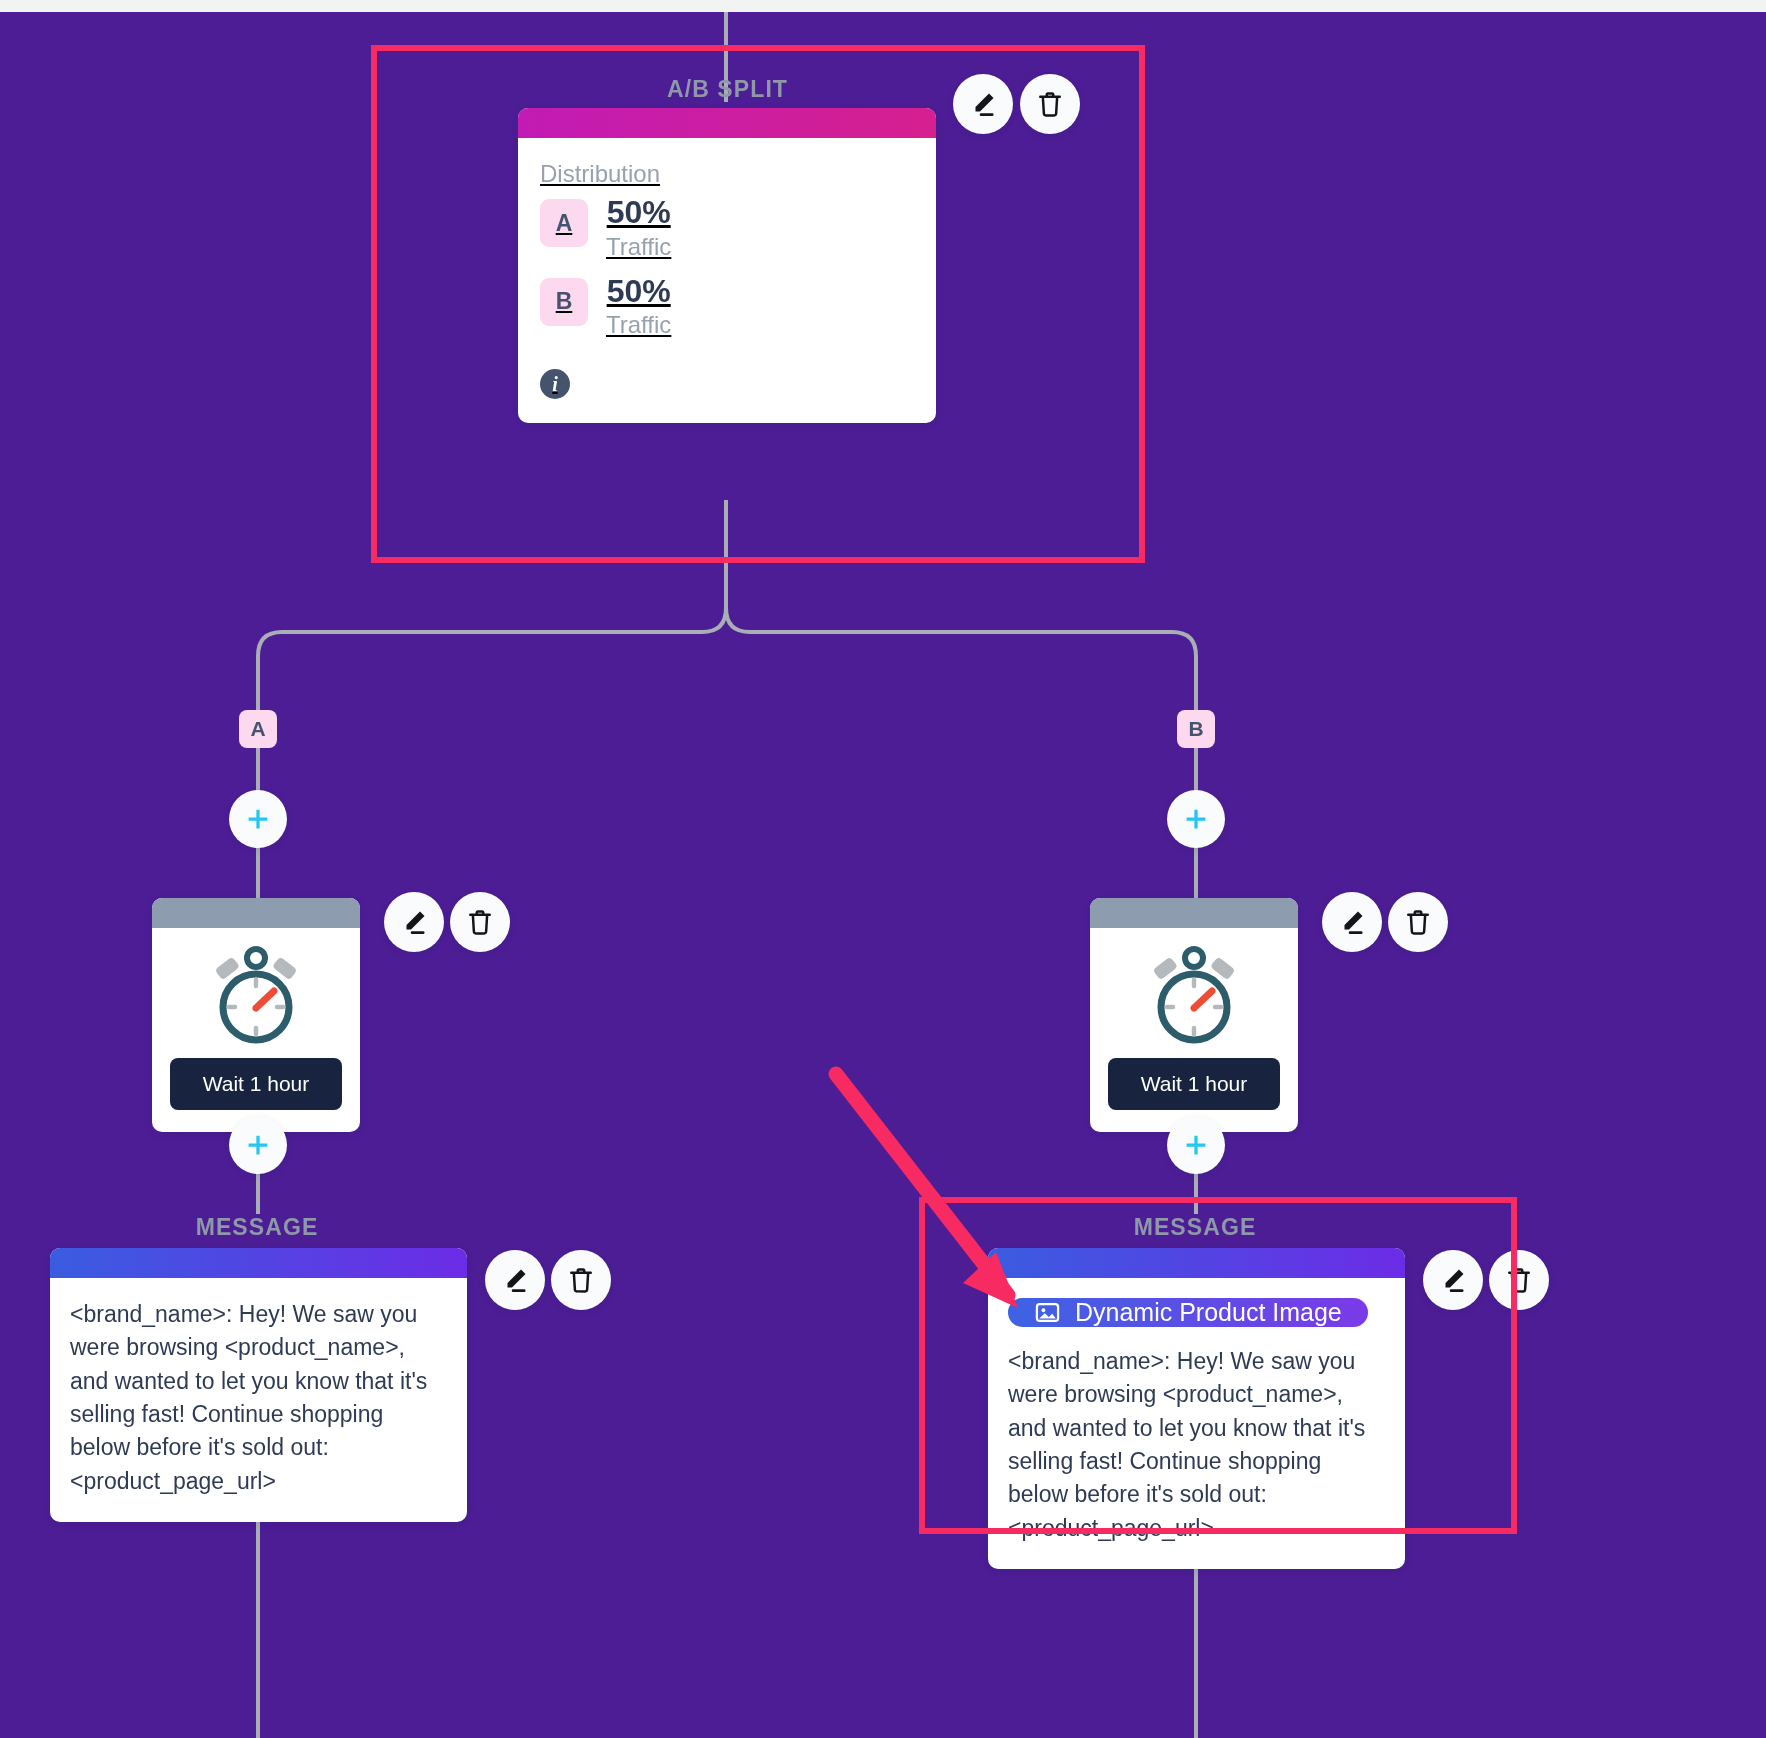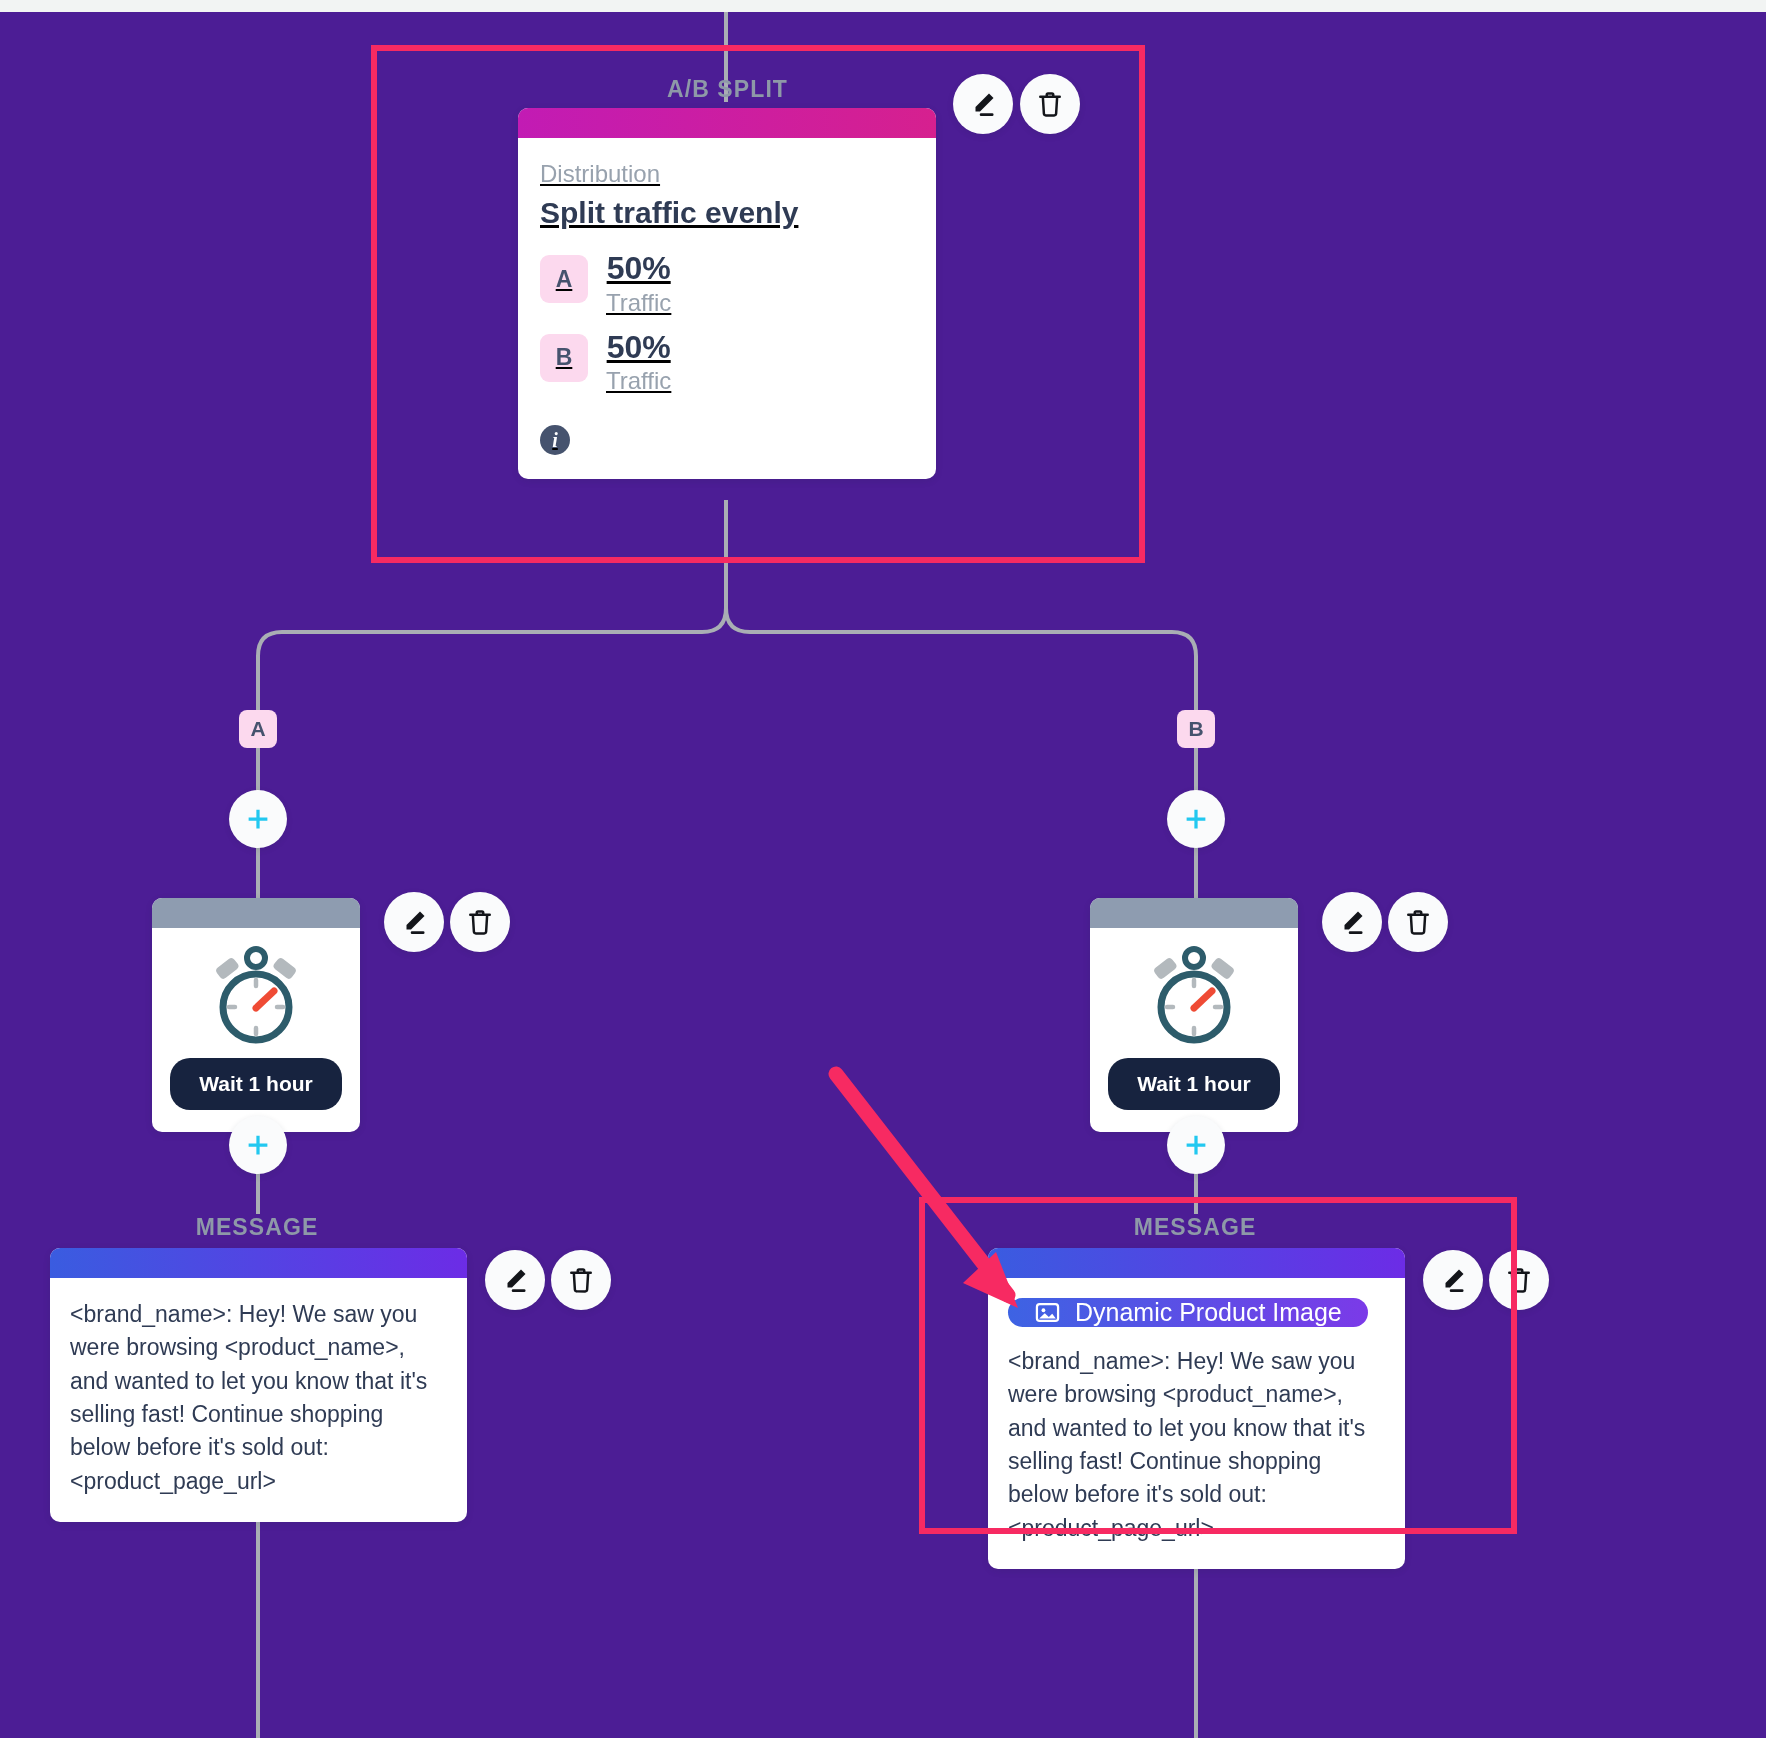--- a/index.html
+++ b/index.html
@@ -266,7 +266,6 @@
     <div class="card-bar bar-split"></div>
     <div class="split-body">
       <div class="split-dist-label">Distribution</div>
-      <div class="split-title">Split traffic evenly</div>
 
       <div class="split-row">
         <div class="variant-chip">A</div>

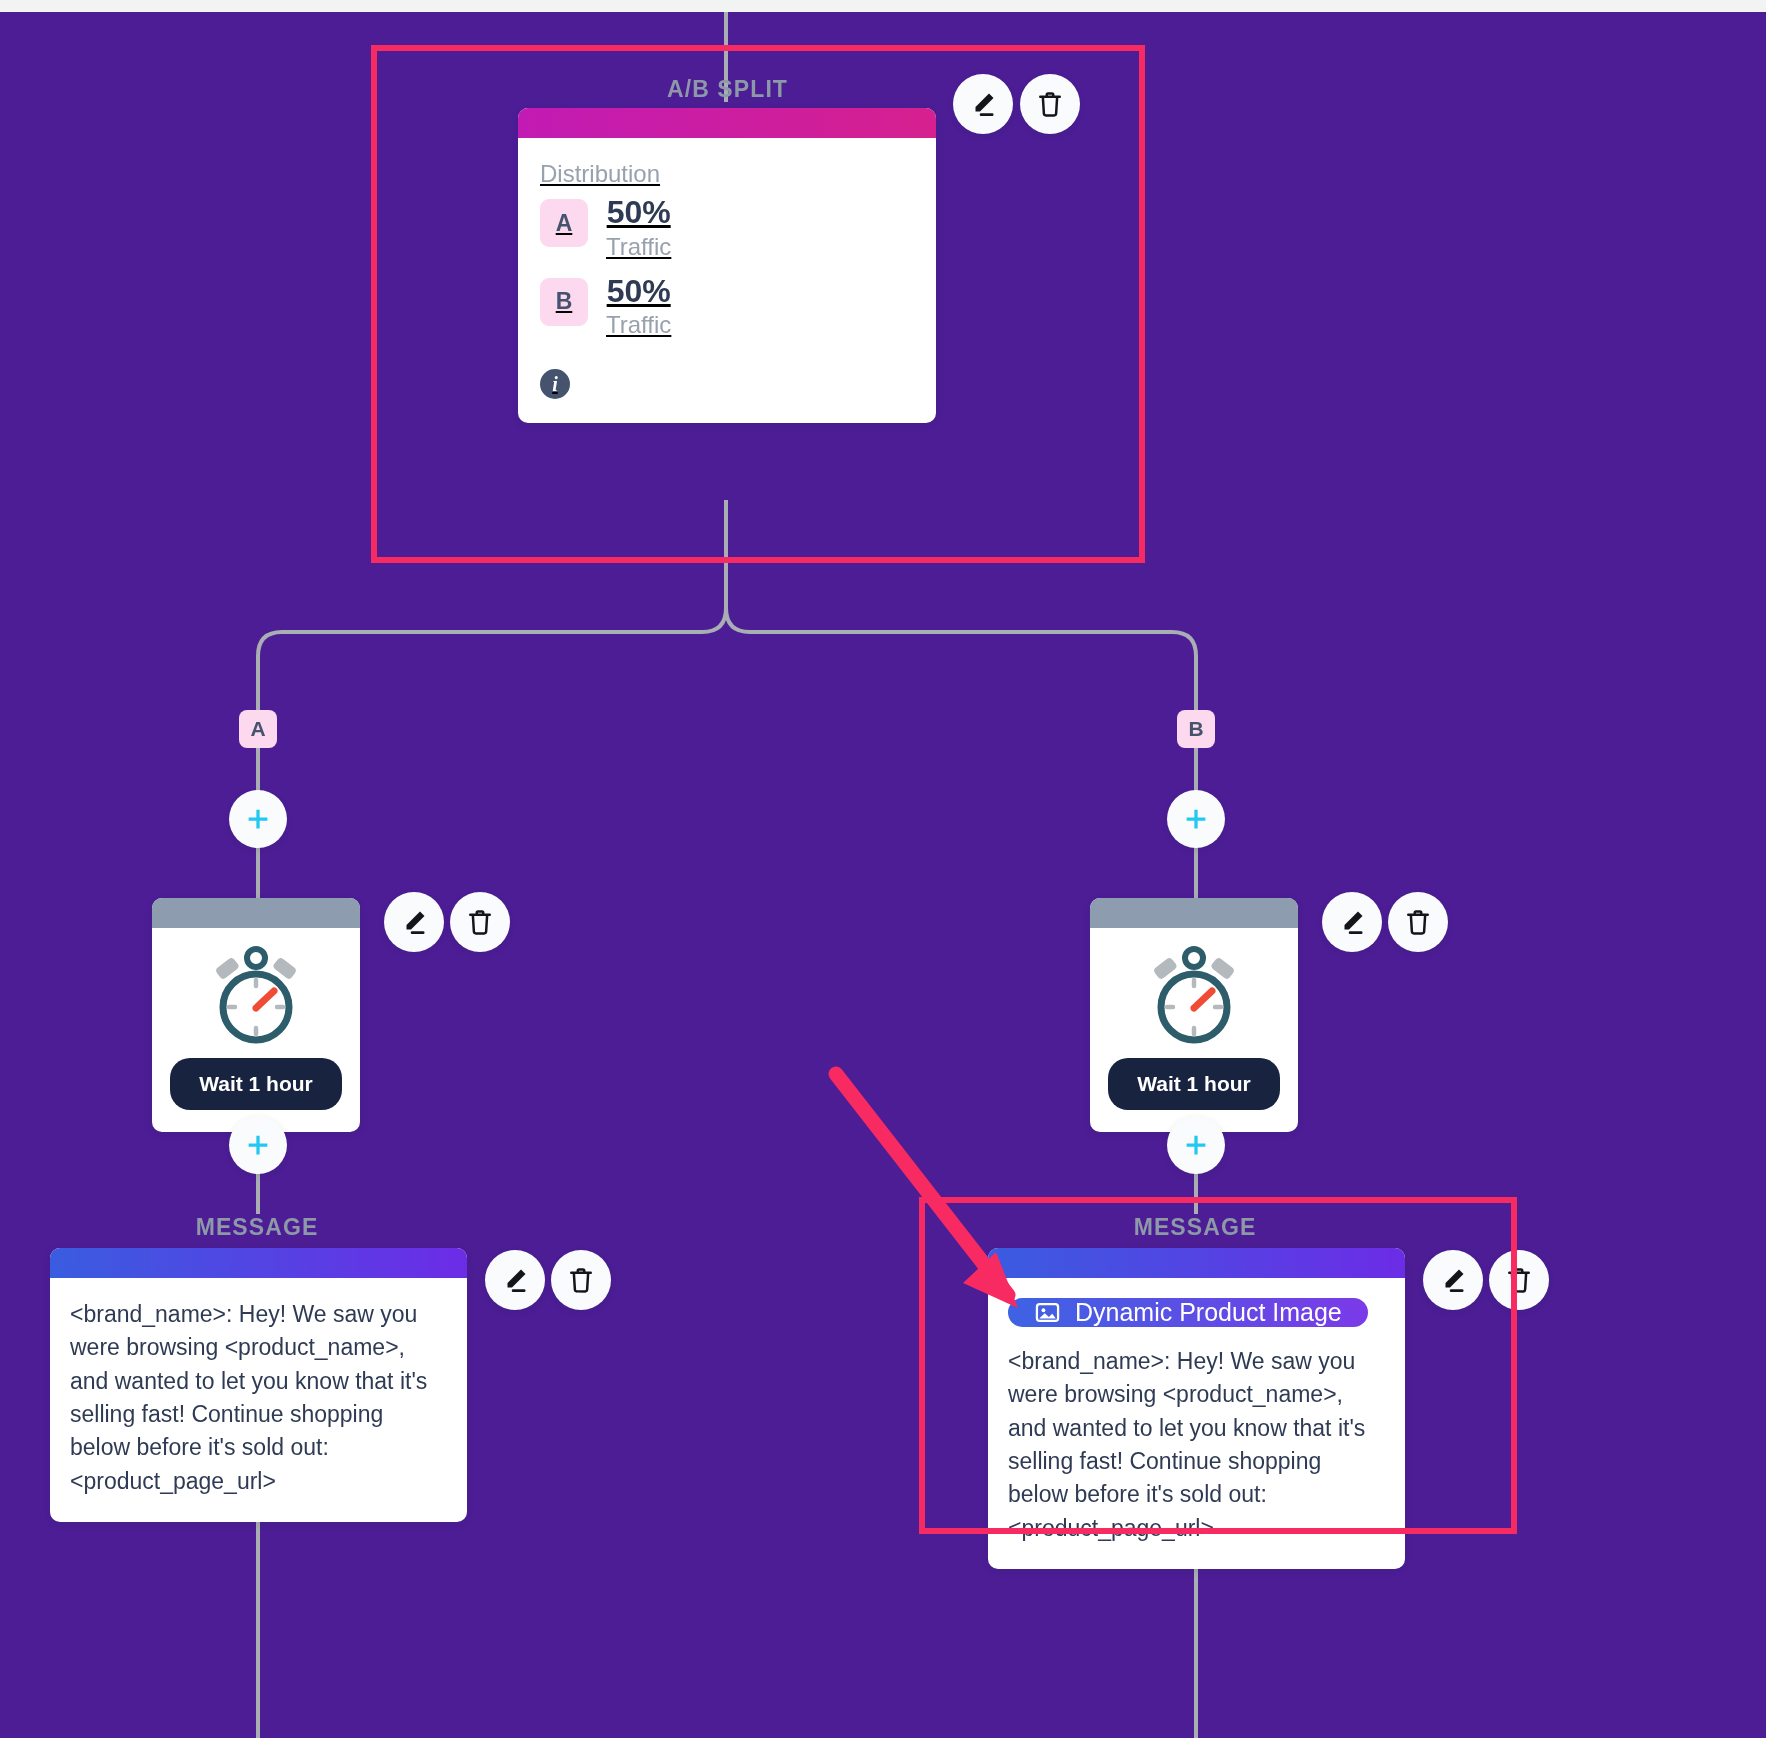--- a/index.html
+++ b/index.html
@@ -141,8 +141,8 @@
     background: #17233f;
     color: #ffffff;
     font-size: 21px;
-    font-weight: bold;
-    border-radius: 20px;
+    font-weight: normal;
+    border-radius: 8px;
     width: 100%;
     box-sizing: border-box;
     text-align: center;

